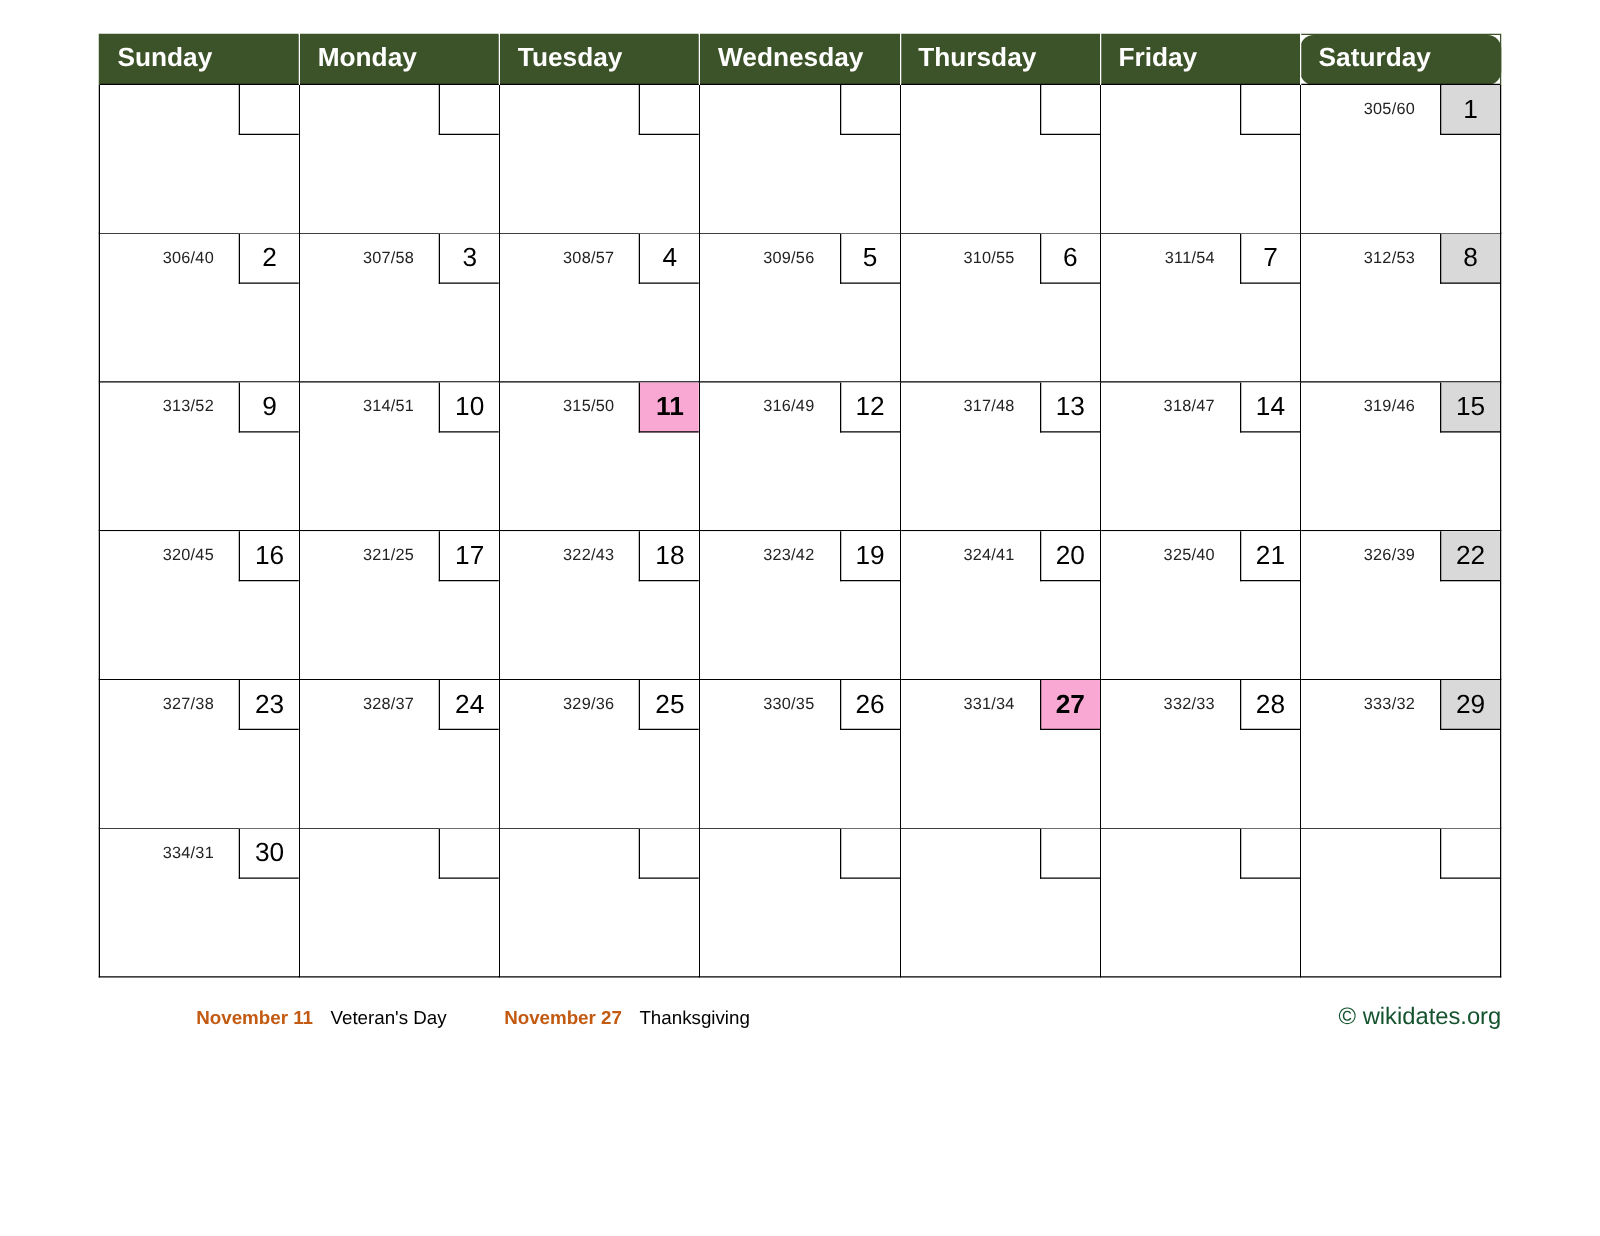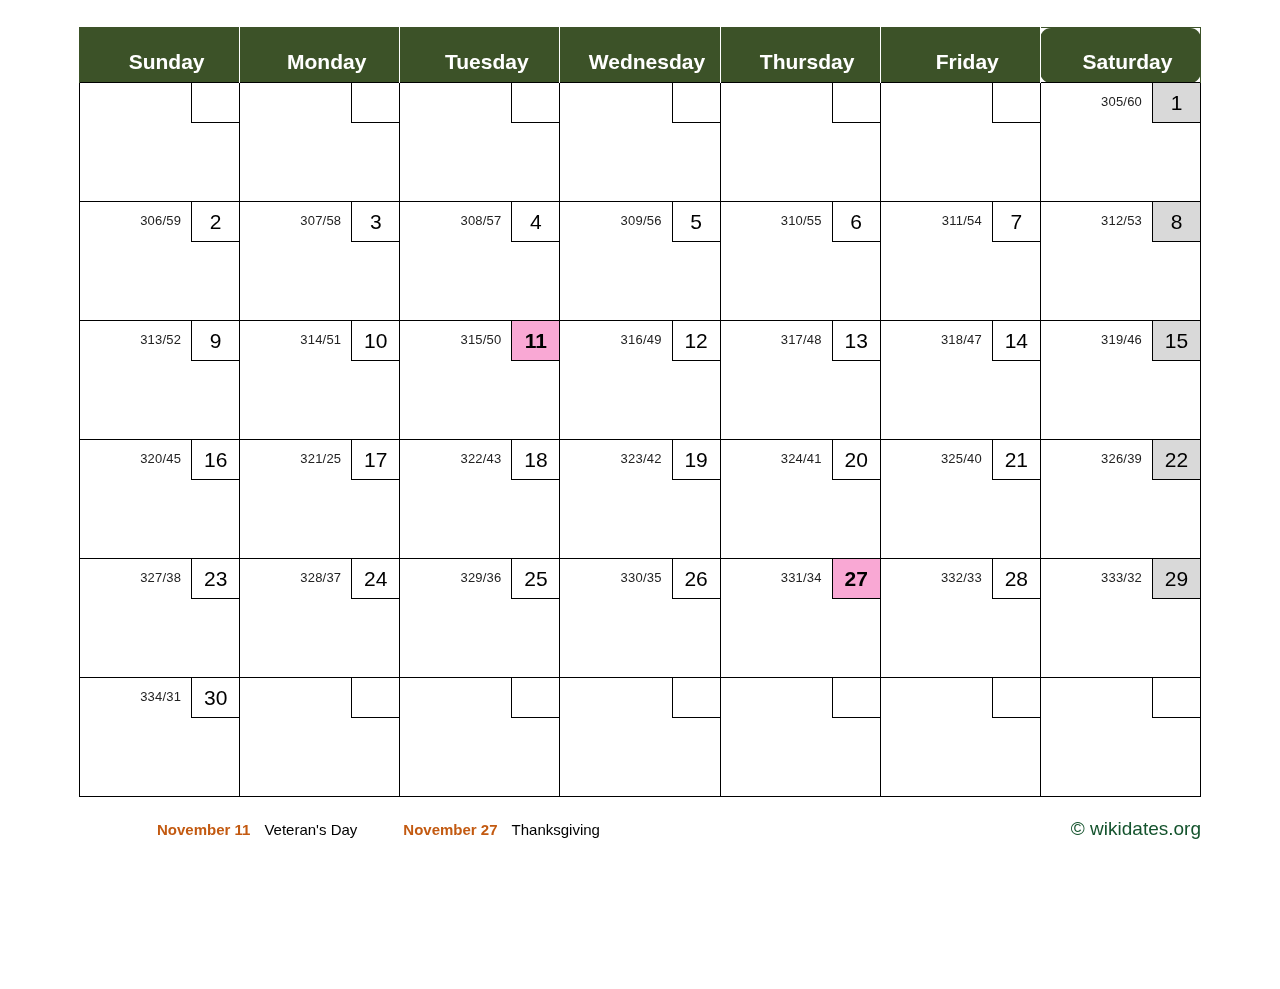--- a/index.html
+++ b/index.html
@@ -45,8 +45,8 @@
     color: #ffffff;
     font-size: 21px;
     font-weight: bold;
-    text-align: center;
-    padding: 20px 0 6px 14px;
+    text-align: left;
+    padding: 5px 0 6px 14px;
     height: 28px;
     border-right: 1px solid #ffffff;
     border-left: 1px solid #3c5228;

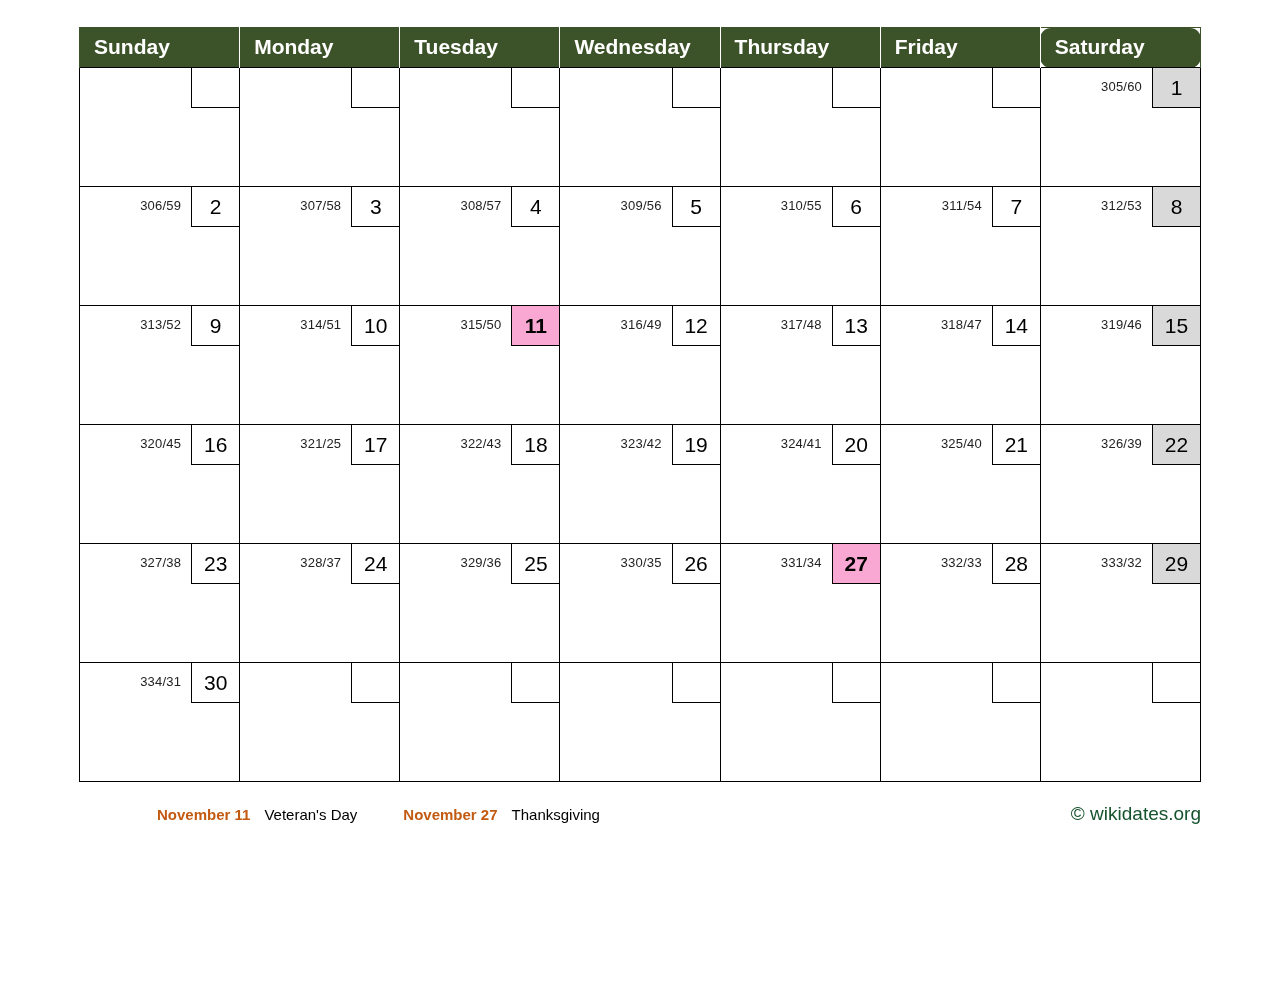--- a/index.html
+++ b/index.html
@@ -94,7 +94,7 @@
   .doy {
     position: absolute;
     top: 11px;
-    right: 58px;
+    right: 68px;
     font-size: 13px;
     color: #222222;
     letter-spacing: 0.2px;

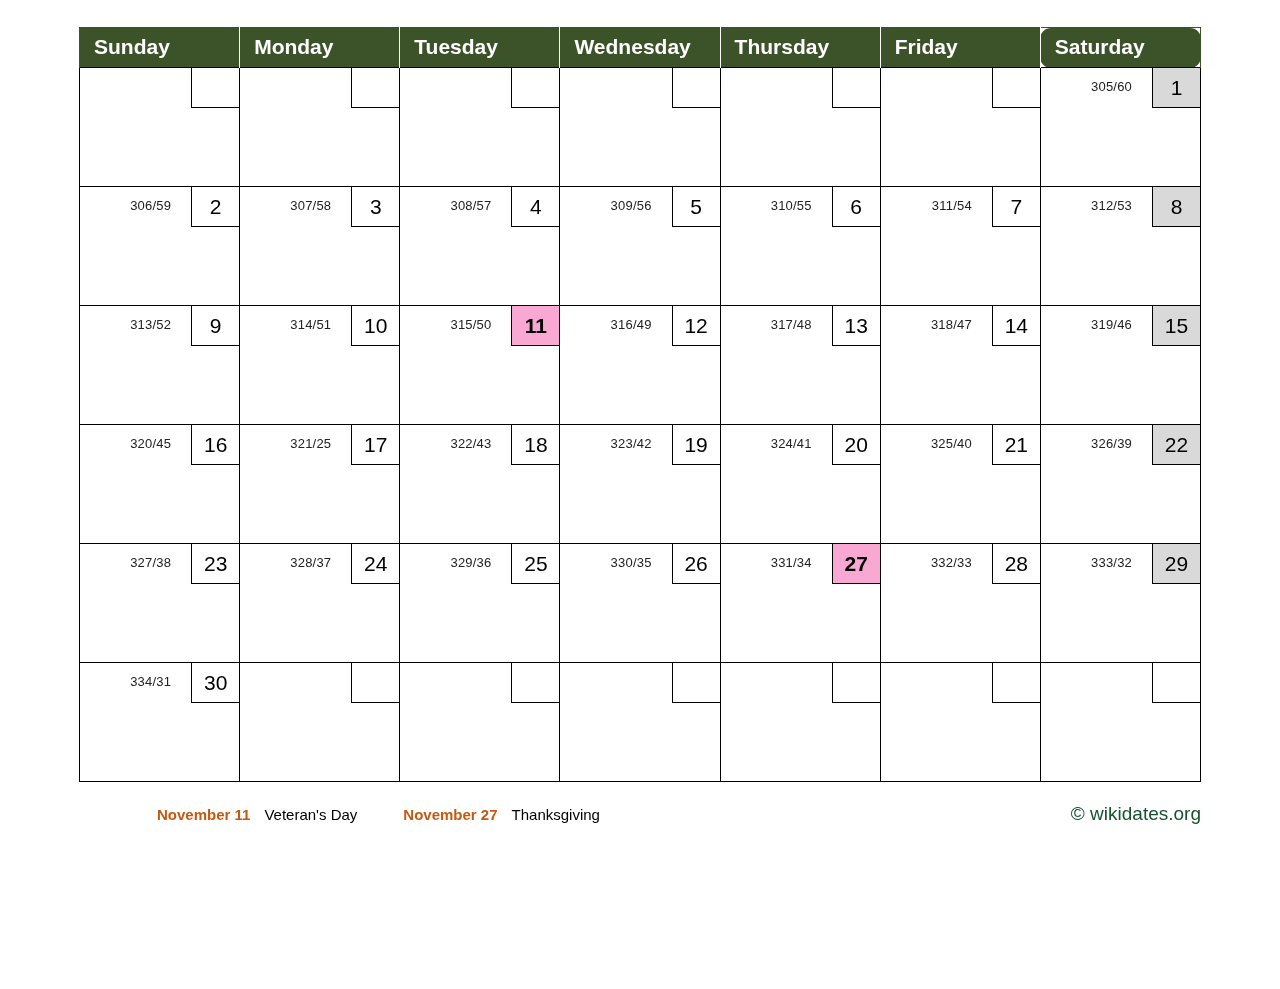--- a/index.html
+++ b/index.html
@@ -188,7 +188,7 @@
           <tr>
             <td>
               <div class="cell-inner">
-                <span class="doy">306/59</span>
+                <span class="doy">306/40</span>
                 <span class="daynum">2</span>
               </div>
             </td>

